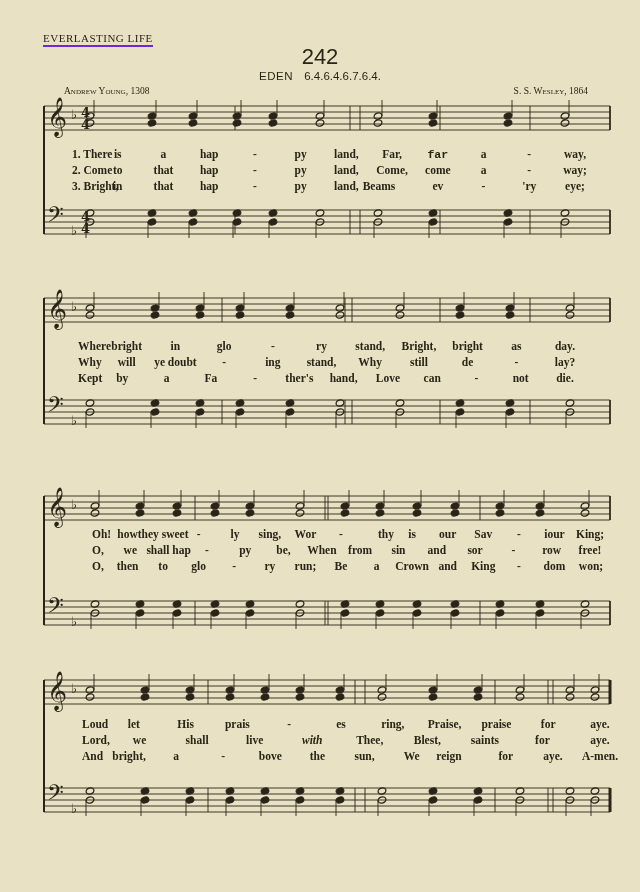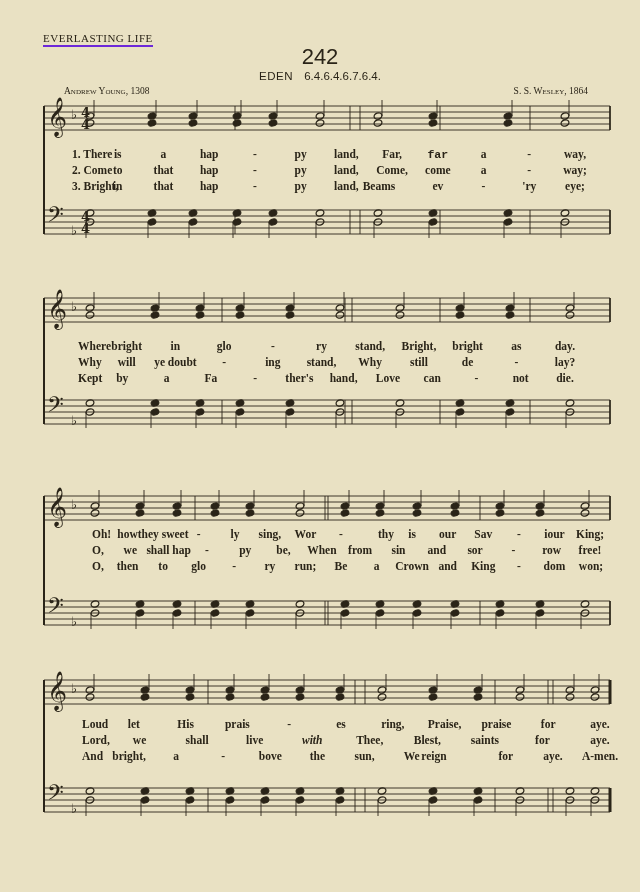--- a/index.html
+++ b/index.html
@@ -614,7 +614,7 @@
       <span class="syl" style="left: 317.455px;">the</span>
       <span class="syl" style="left: 364.545px;">sun,</span>
       <span class="syl" style="left: 411.636px;">We</span>
-      <span class="syl" style="left: 434px;">reign</span>
+      <span class="syl" style="left: 449px;">reign</span>
       <span class="syl" style="left: 505.818px;">for</span>
       <span class="syl" style="left: 552.909px;">aye.</span>
       <span class="syl" style="left: 600px;">A-men.</span>

